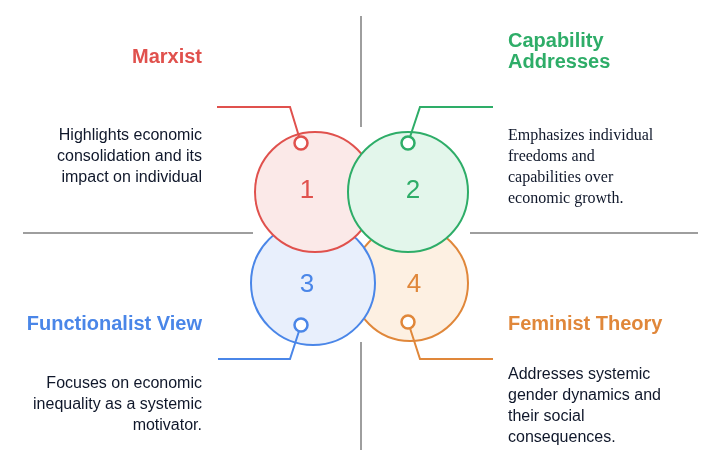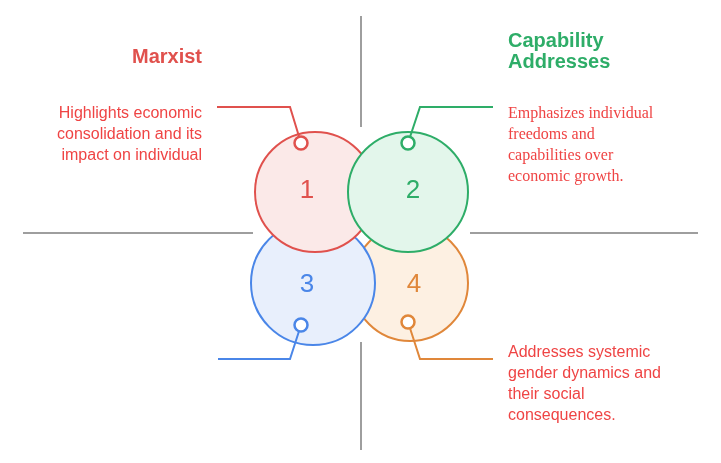--- a/index.html
+++ b/index.html
@@ -17,7 +17,7 @@
   .left-col{right:519px;text-align:right;}
   .right-col{left:508px;text-align:left;}
   .title{font-size:20px;line-height:21px;font-weight:700;}
-  .desc{font-size:16px;line-height:21px;color:#ef4444;}
+  .desc{font-size:16px;line-height:21px;color:#0f172a;margin-top:22px;}
   .c-red{color:#e0514d;}
   .c-green{color:#2ead68;}
   .c-blue{color:#4a86e8;}

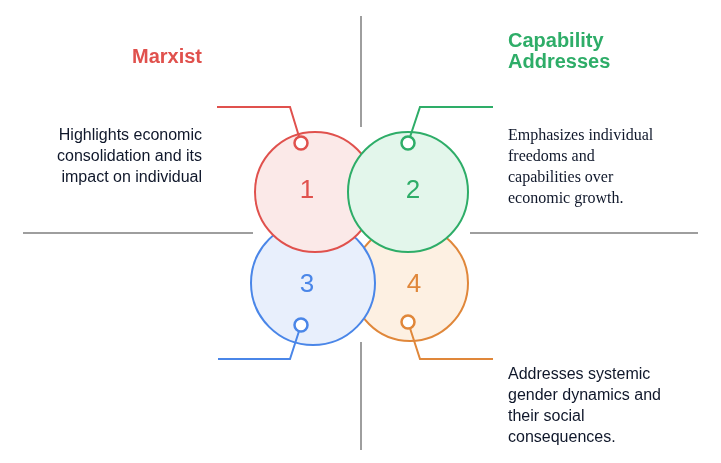--- a/index.html
+++ b/index.html
@@ -84,6 +84,9 @@
     <div>economic growth.</div>
   </div>
 
+  <div class="tblock left-col title c-blue pos-t3">
+    <div>Functionalist View</div>
+  </div>
 
   <div class="tblock right-col desc pos-d4">
     <div>Addresses systemic</div>

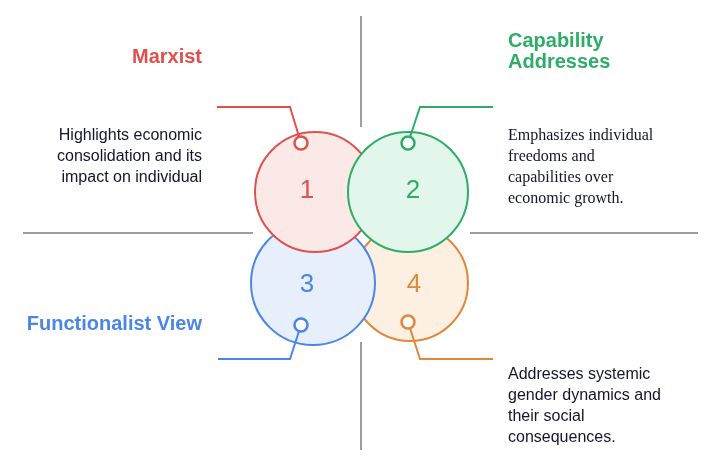--- a/index.html
+++ b/index.html
@@ -88,6 +88,9 @@
     <div>Functionalist View</div>
   </div>
 
+  <div class="tblock right-col title c-orange pos-t4">
+    <div>Feminist Theory</div>
+  </div>
   <div class="tblock right-col desc pos-d4">
     <div>Addresses systemic</div>
     <div>gender dynamics and</div>

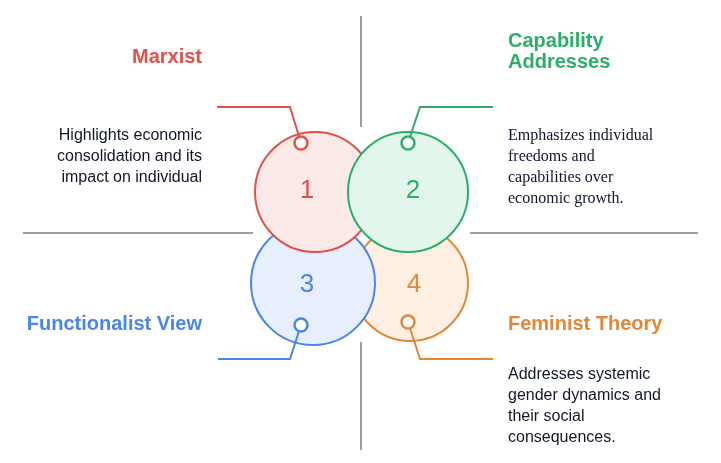--- a/index.html
+++ b/index.html
@@ -87,6 +87,11 @@
   <div class="tblock left-col title c-blue pos-t3">
     <div>Functionalist View</div>
   </div>
+  <div class="tblock left-col desc pos-d3">
+    <div>Focuses on economic</div>
+    <div>inequality as a systemic</div>
+    <div>motivator.</div>
+  </div>
 
   <div class="tblock right-col title c-orange pos-t4">
     <div>Feminist Theory</div>

